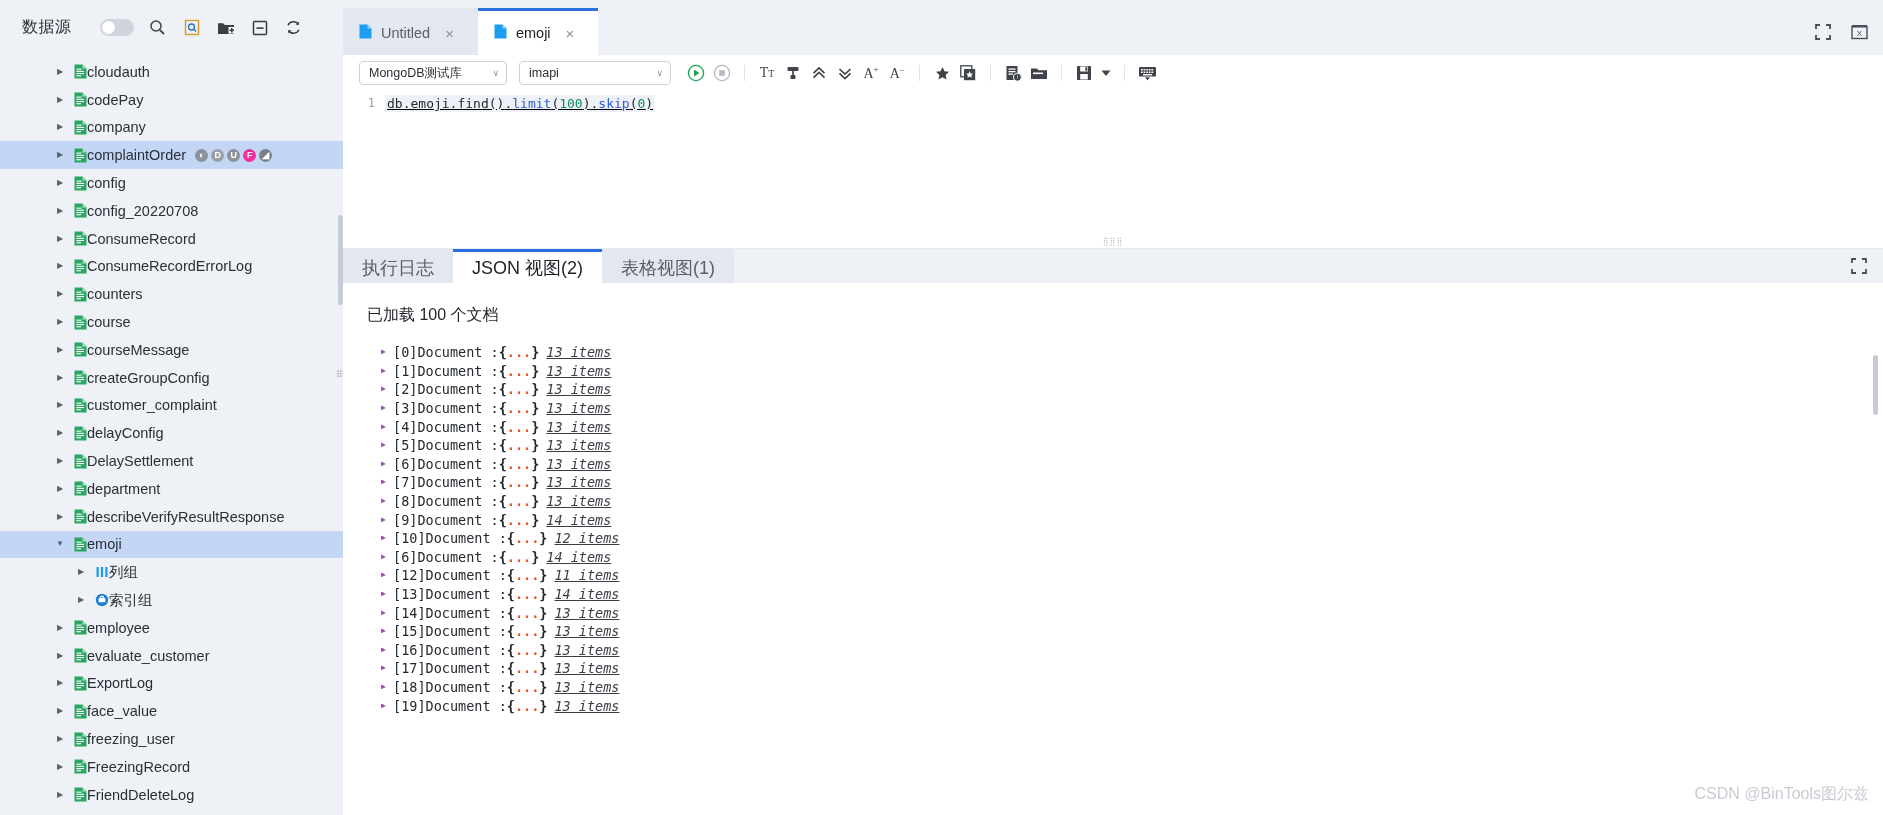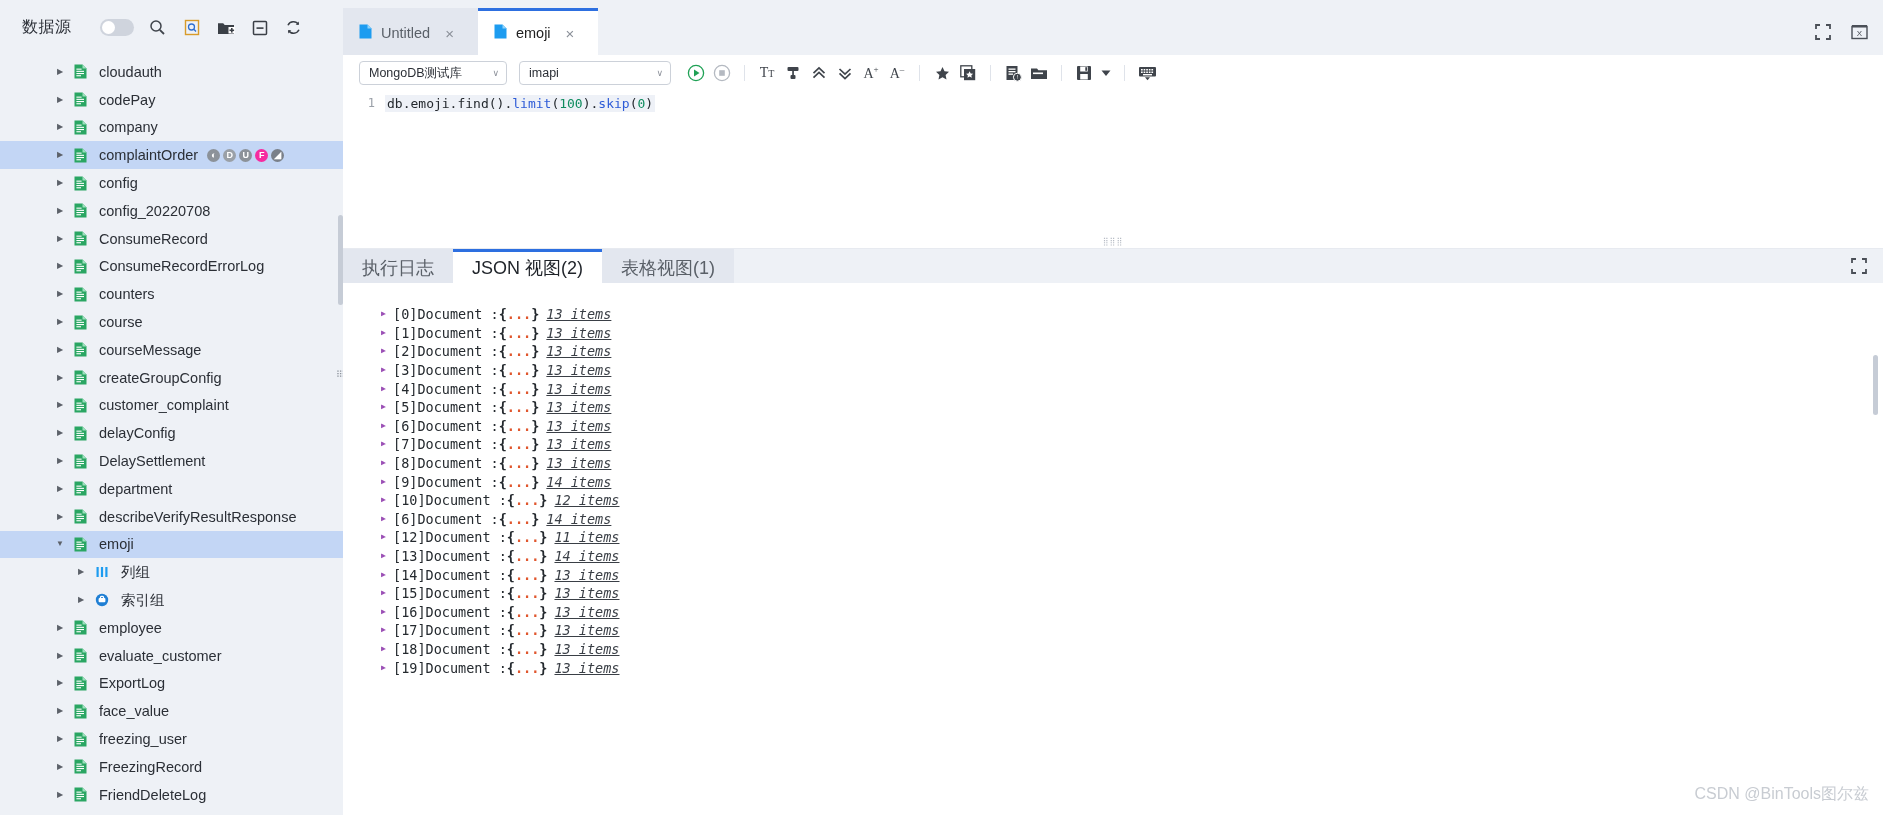--- a/index.html
+++ b/index.html
@@ -147,7 +147,7 @@
     color: #5c6169;
     line-height: 1;
   }
-  .tnode .tlabel { margin-left: 12px; }
+  .tnode .tlabel { margin-left: 0; }
   .tnode .fileicon { flex: none; }
   .badges { display: inline-flex; align-items: center; gap: 3px; margin-left: 9px; }
   .badge {

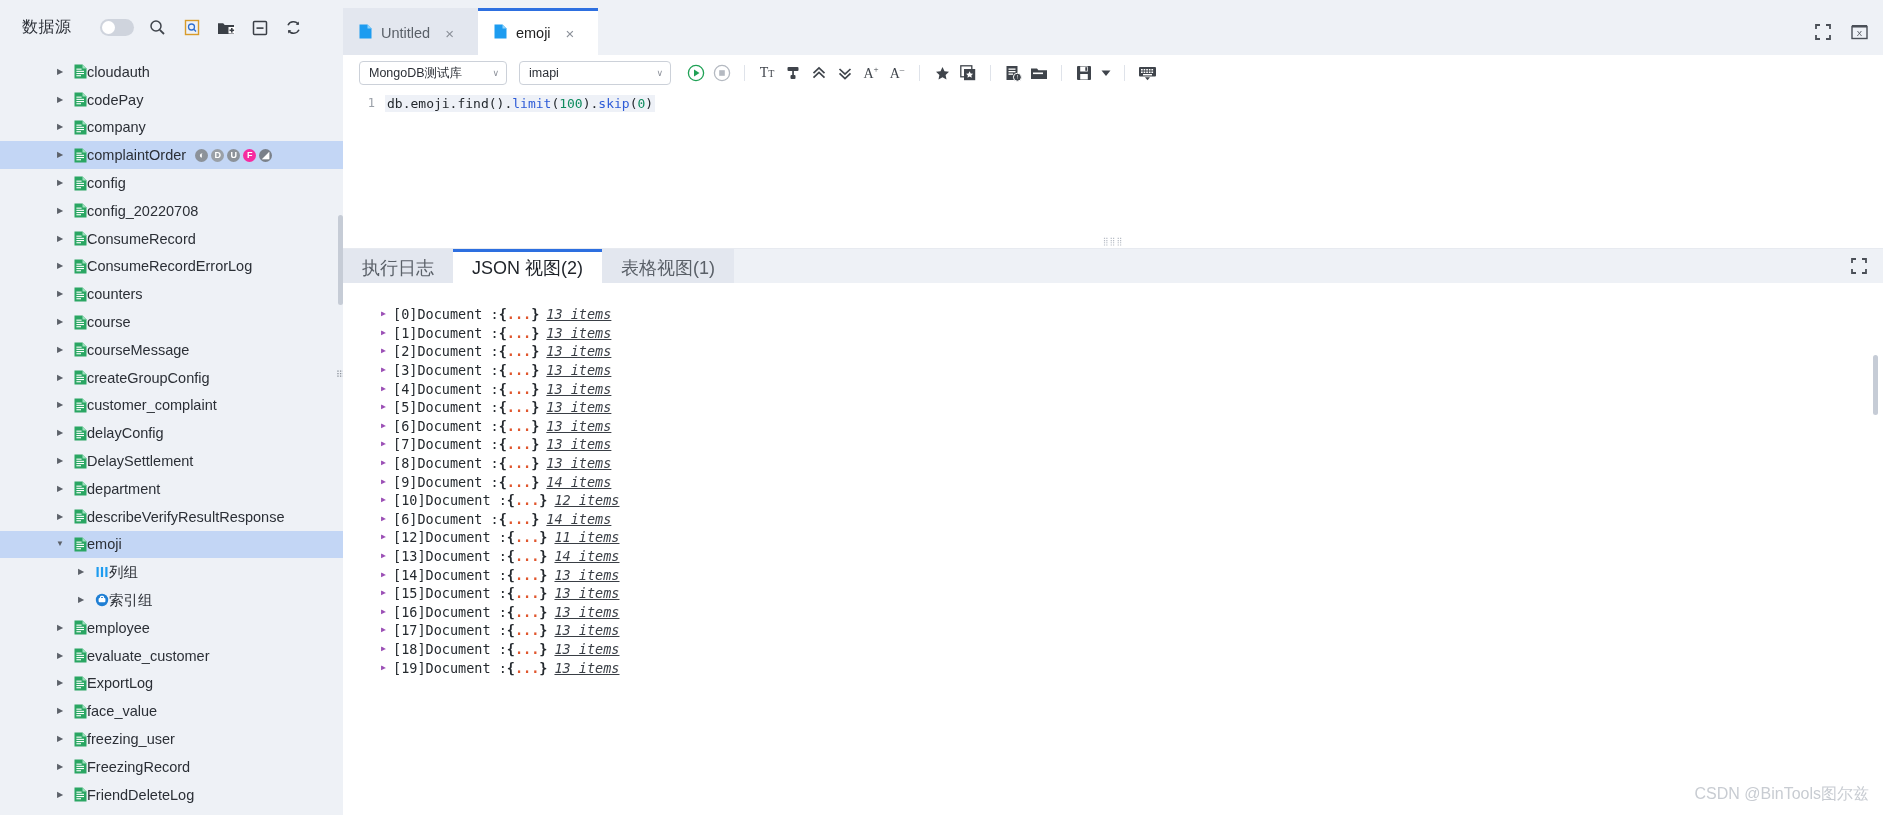--- a/index.html
+++ b/index.html
@@ -253,7 +253,7 @@
     line-height: 19px;
   }
   .codearea { flex: 1; line-height: 19px; position: relative; }
-  .codeline { white-space: pre; }
+  .codeline { white-space: pre; text-decoration: underline; }
   .code-hl { background: #eef1f7; padding: 1px 2px; }
   .tok-plain { color: #24292e; }
   .tok-fn { color: #2d5bd7; }

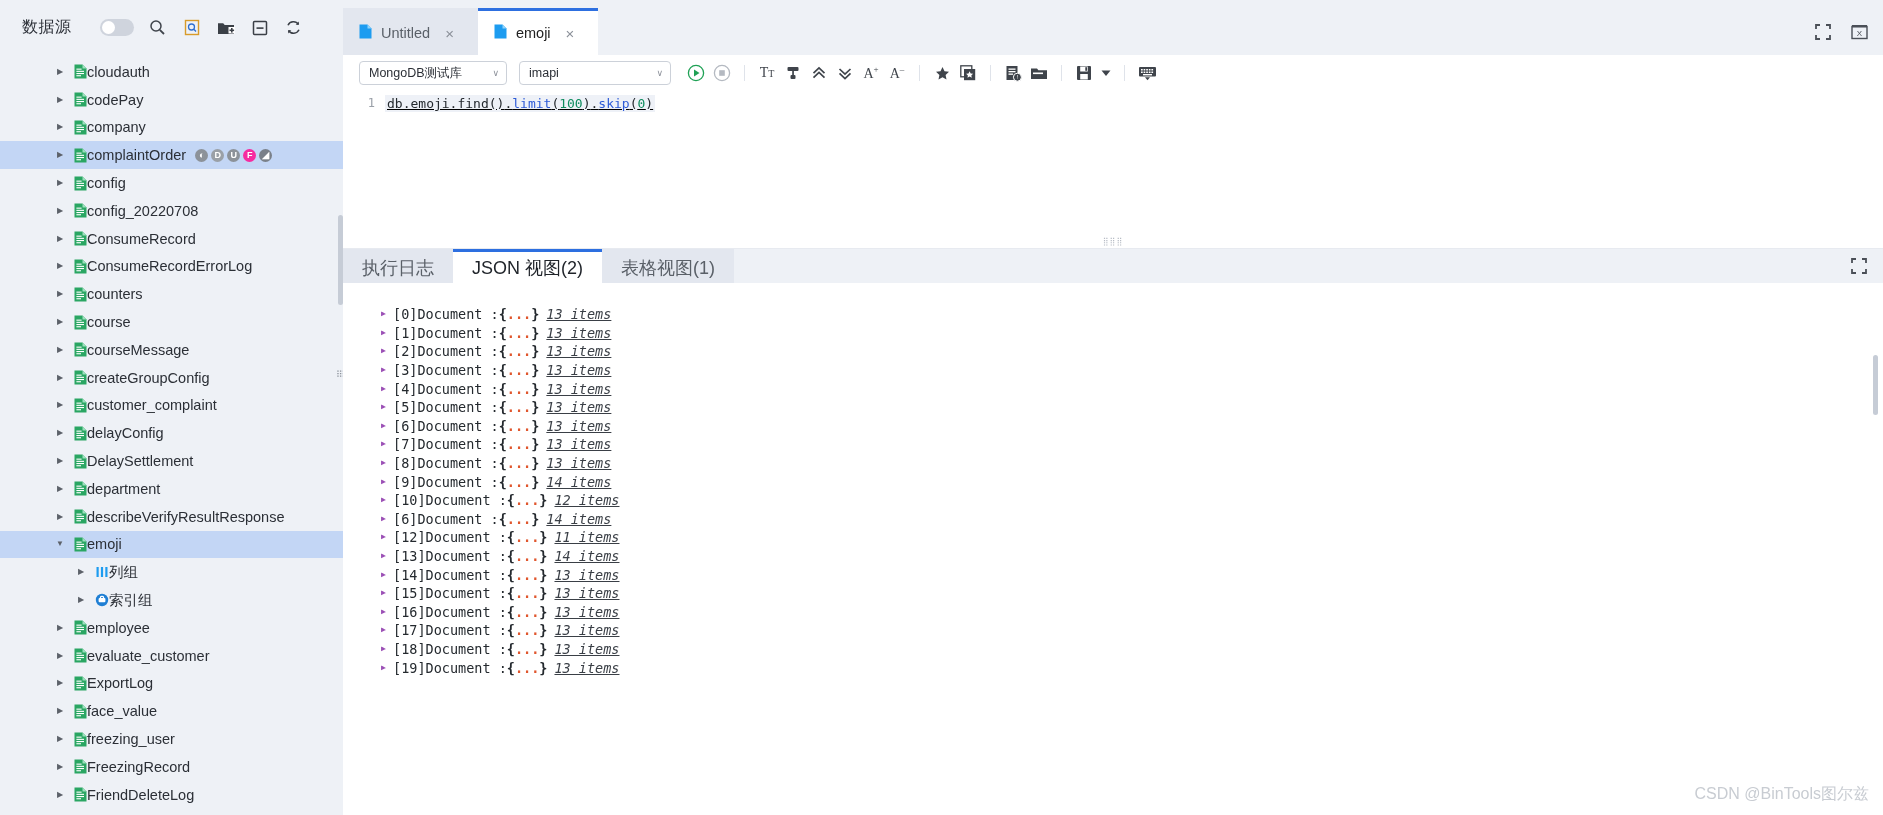--- a/index.html
+++ b/index.html
@@ -1064,6 +1064,7 @@
       </div>
 
       <div class="result">
+        <div class="loaded-text">已加载 100 个文档</div>
         <div class="doclist" id="doclist">
             <div class="docrow">
               <span class="tri">▶</span>

